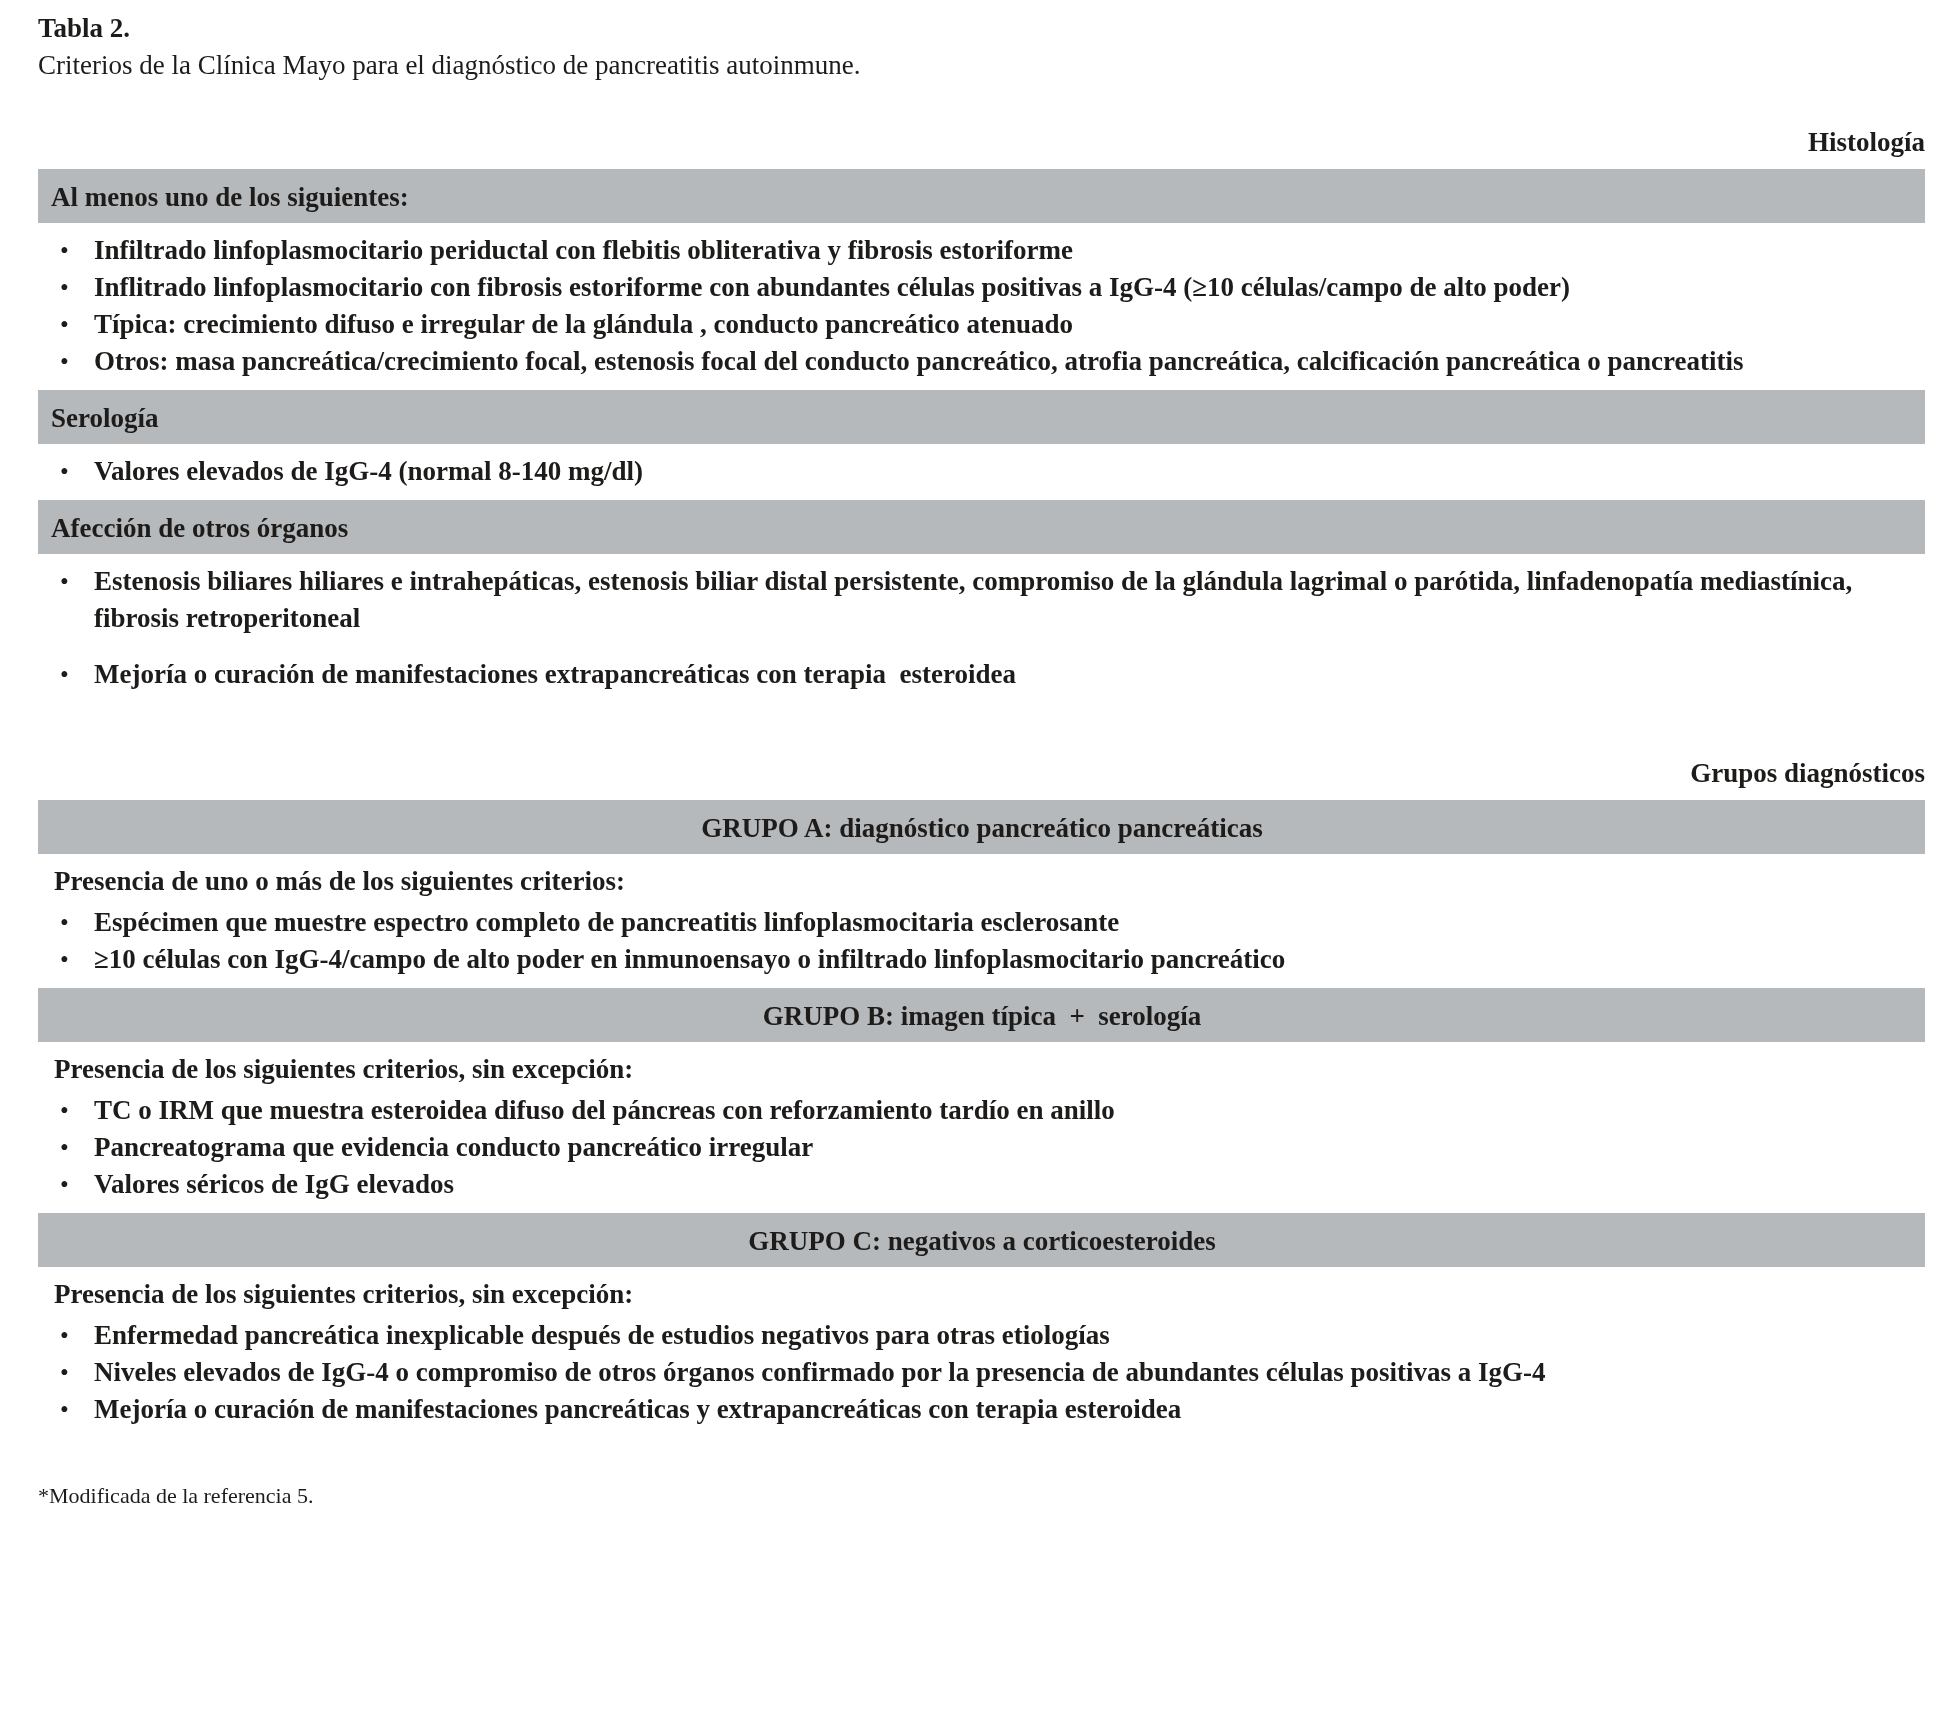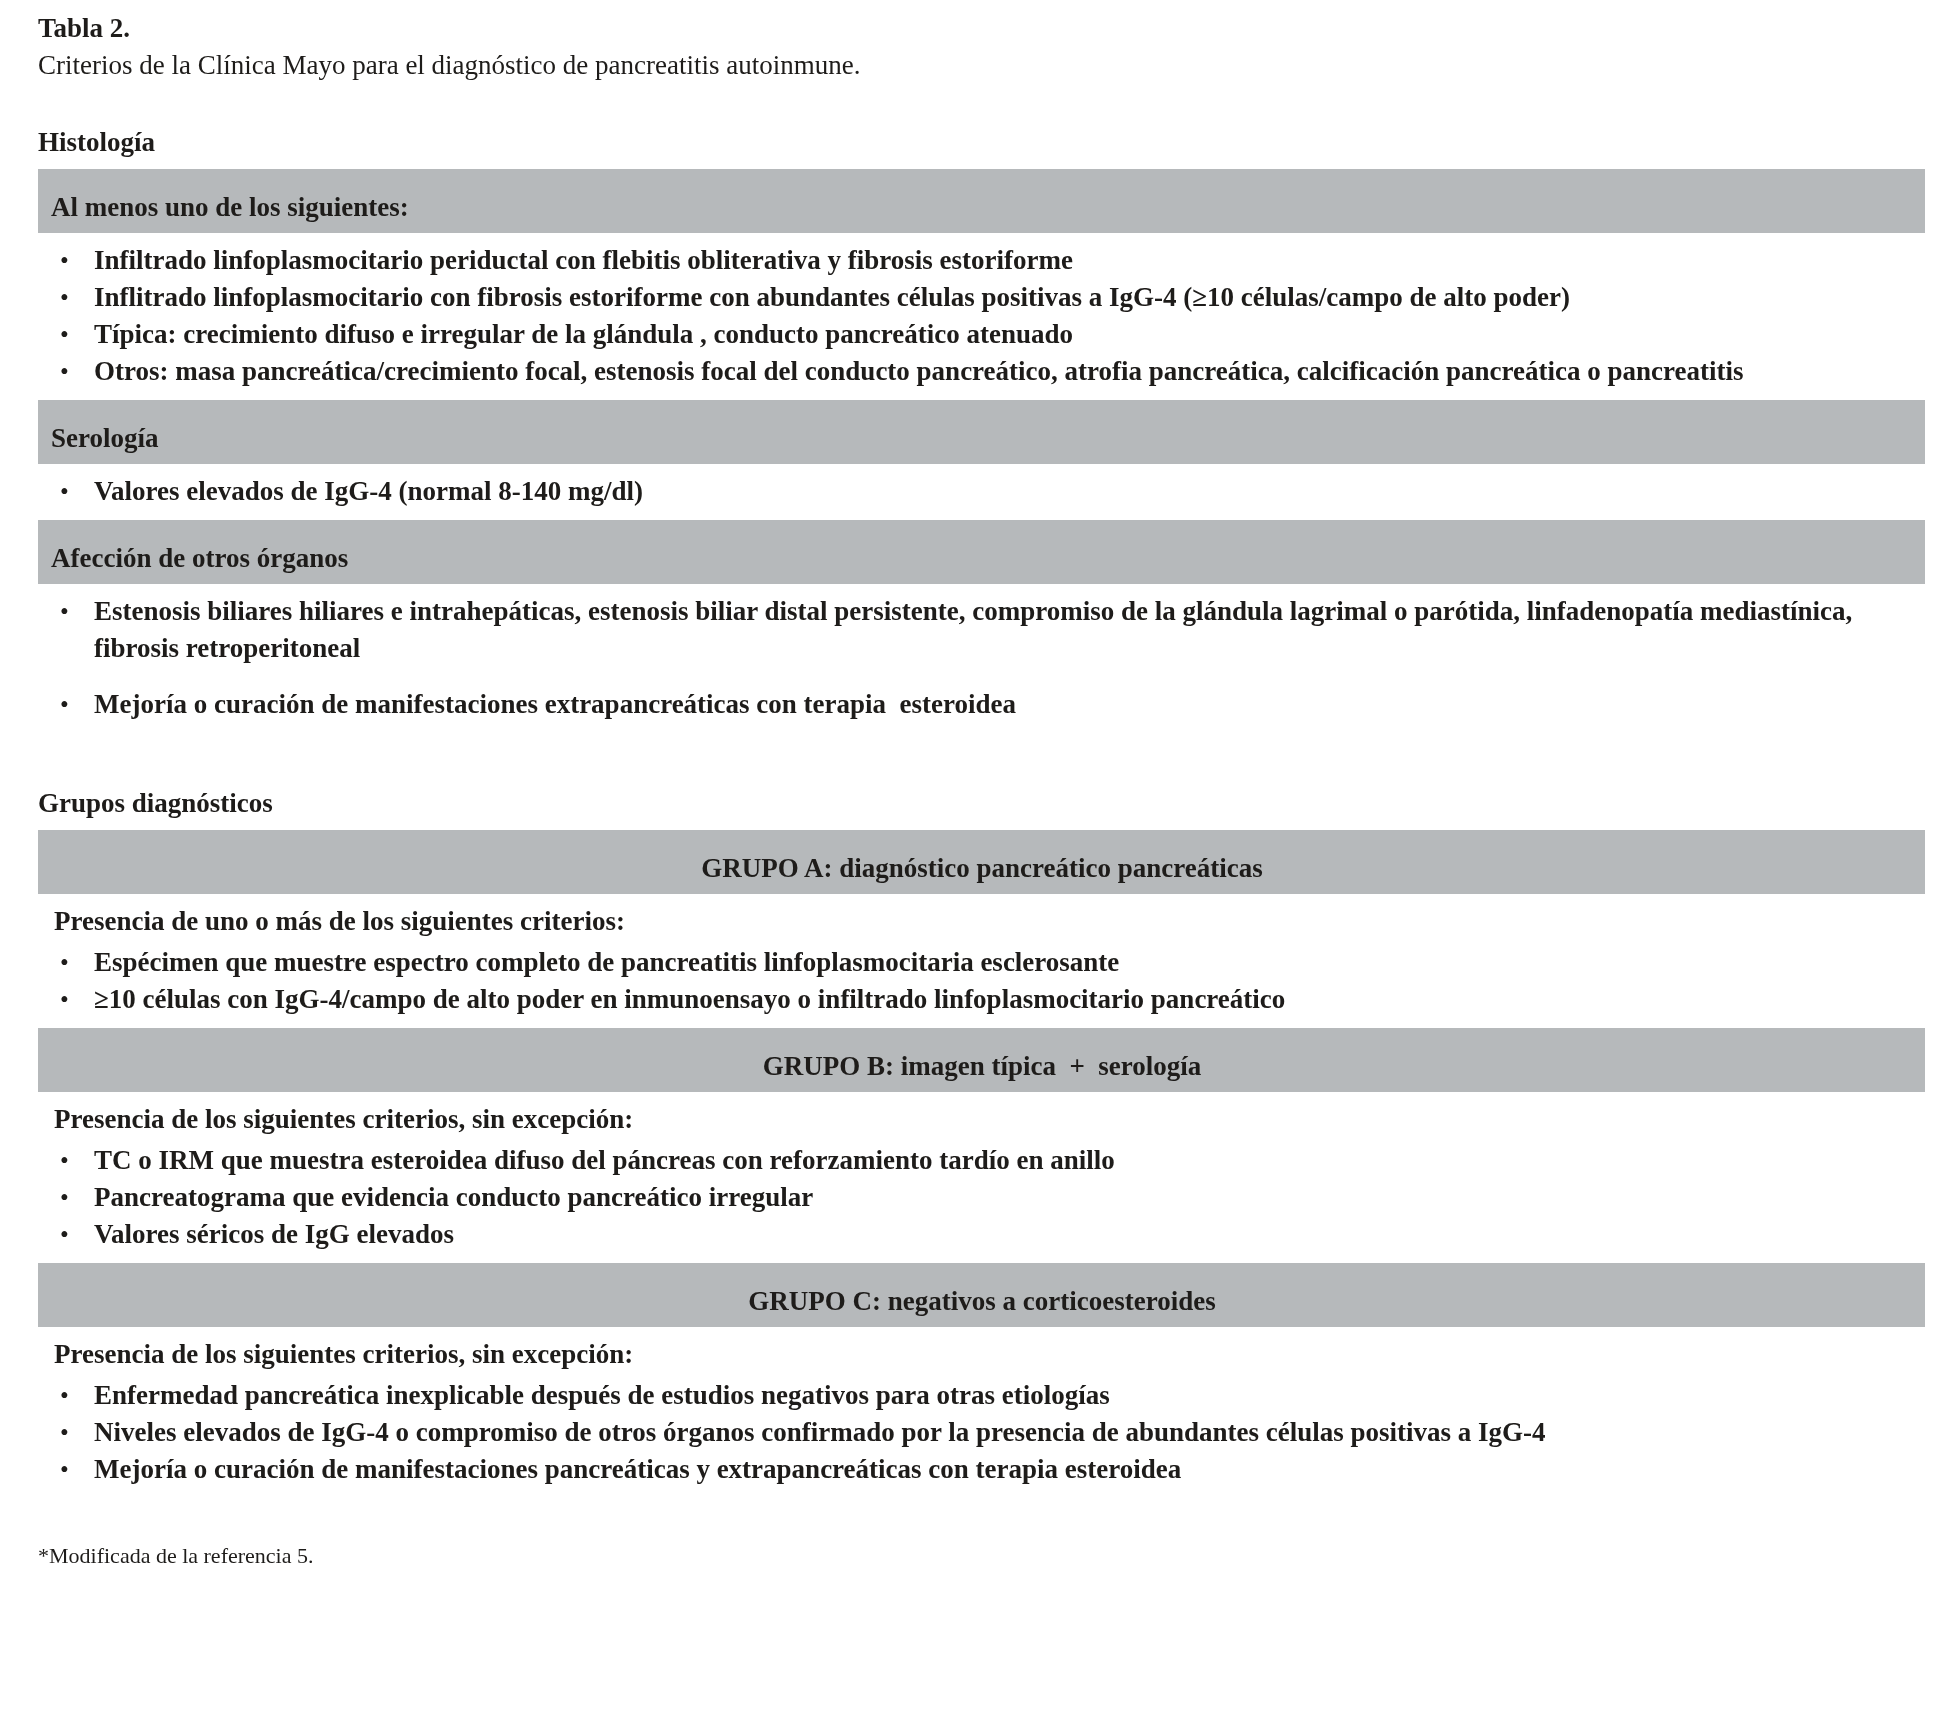--- a/index.html
+++ b/index.html
@@ -19,7 +19,7 @@
   .title { font-weight: bold; }
   .subtitle { }
   .center-heading {
-    text-align: left;
+    text-align: right;
     font-weight: bold;
     margin-top: 40px;
     margin-bottom: 8px;

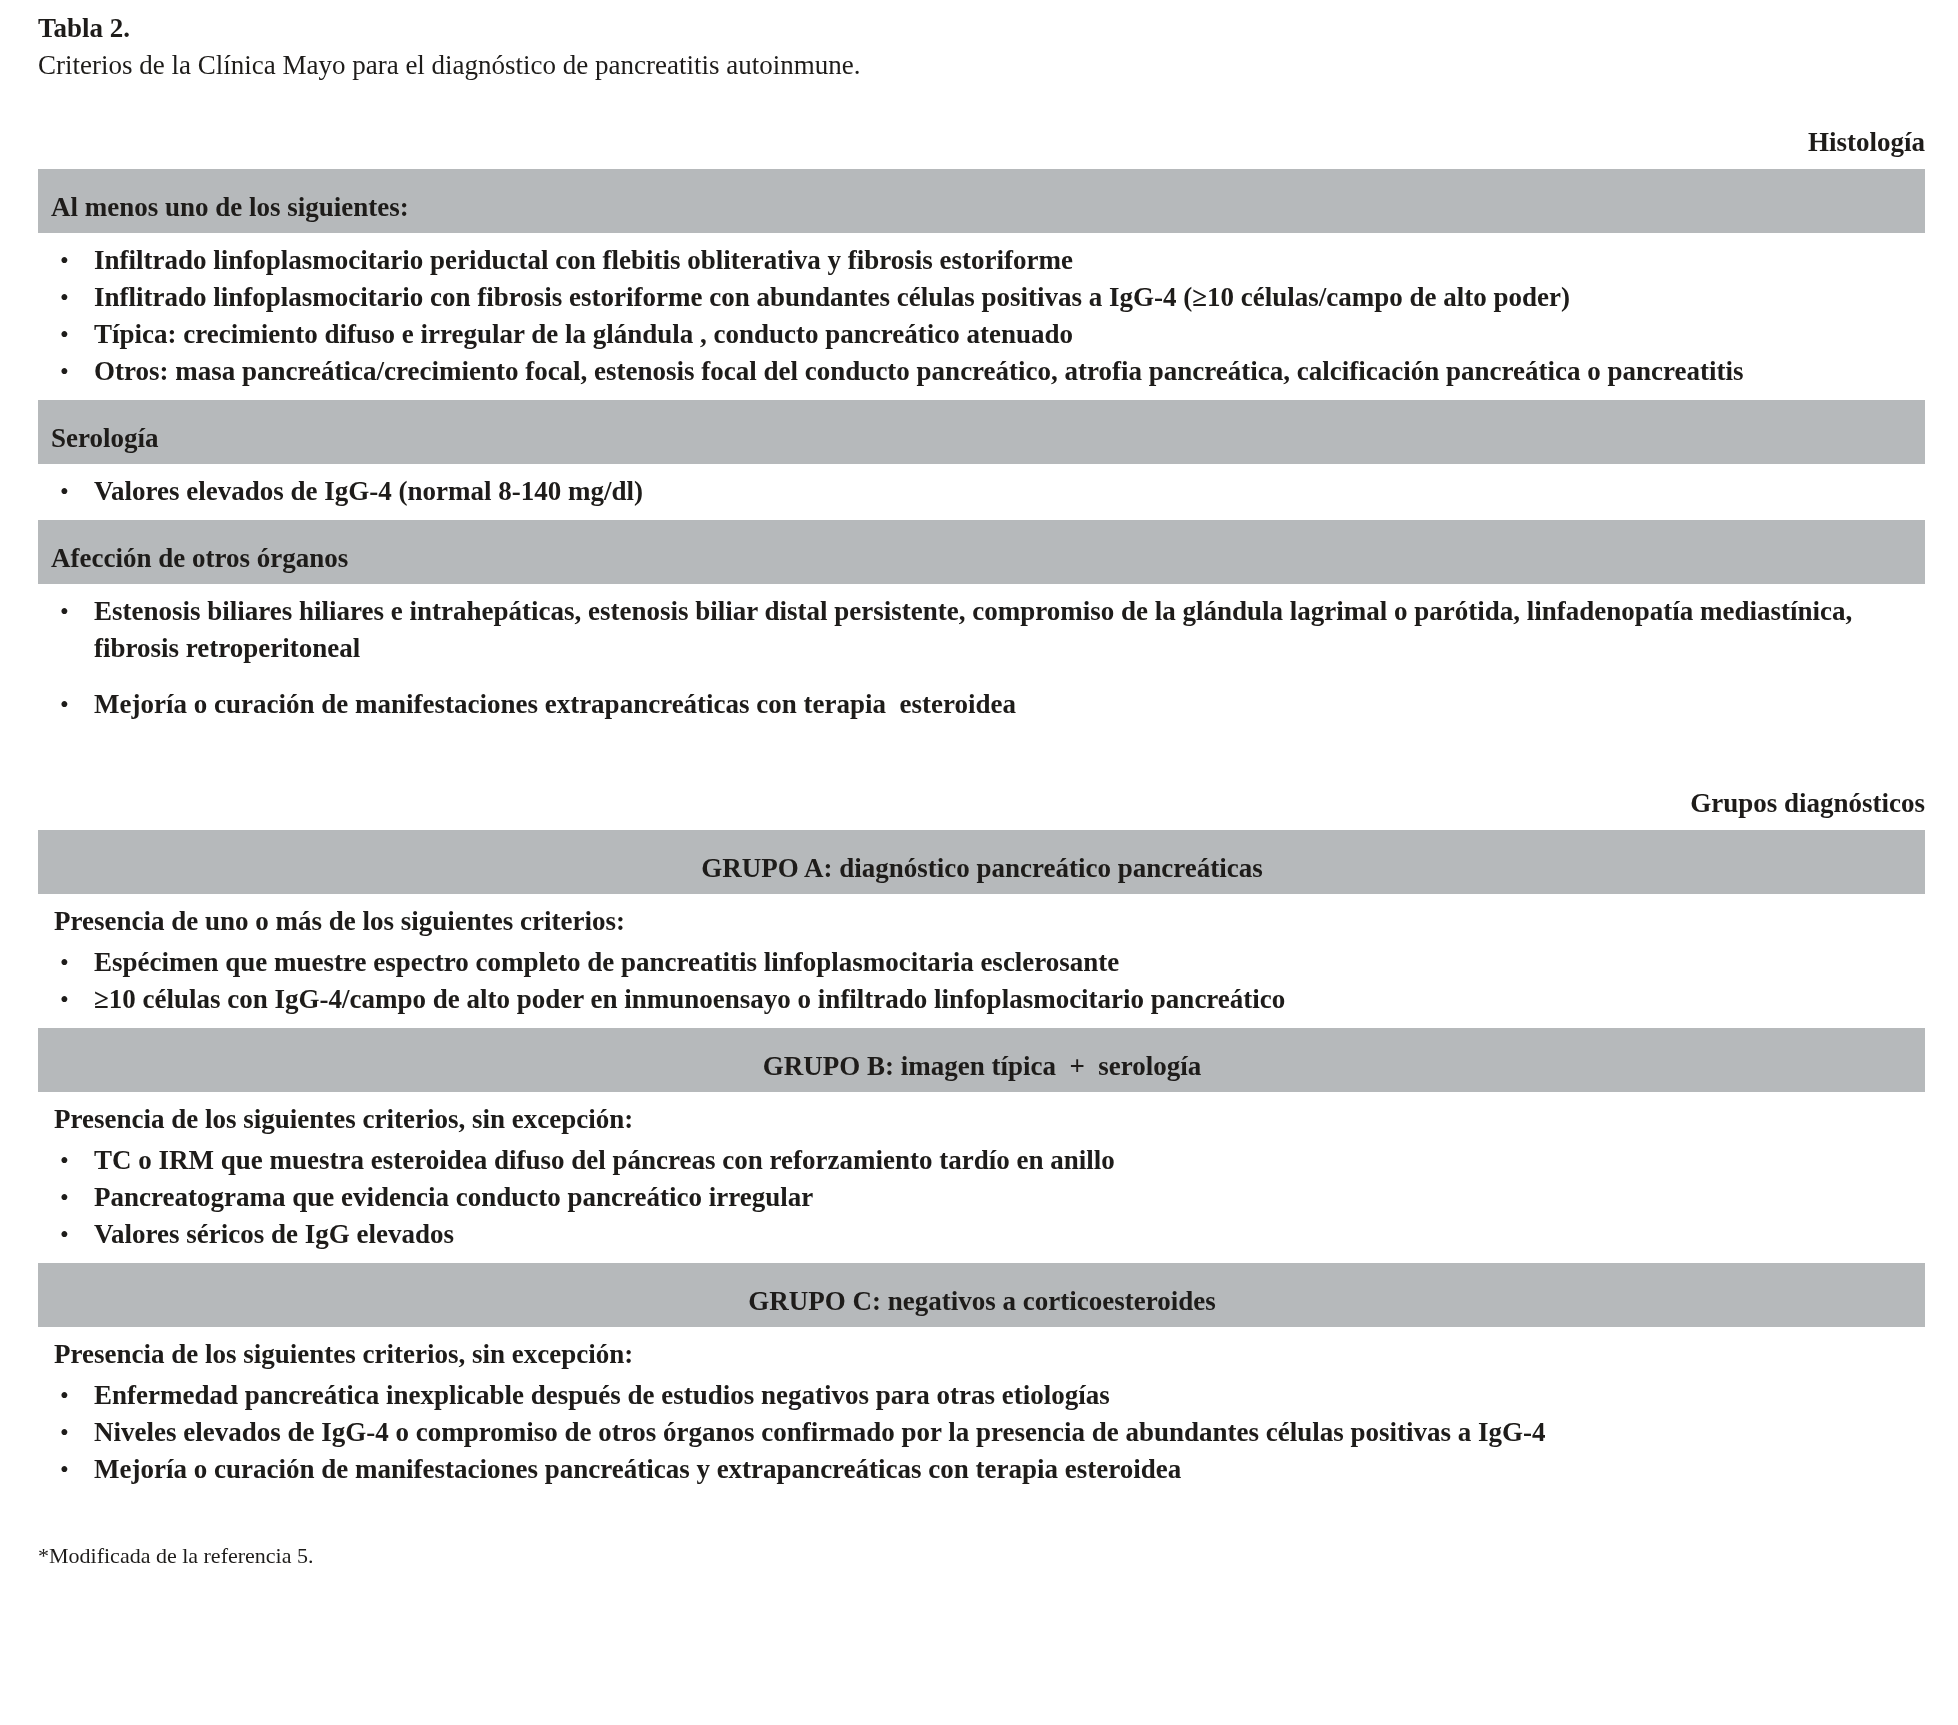--- a/index.html
+++ b/index.html
@@ -29,7 +29,7 @@
   .bar {
     background: #b6b9bb;
     font-weight: bold;
-    padding: 20px 12px 7px 13px;
+    padding: 10px 12px 7px 13px;
     margin: 0 0 0 0;
   }
   .bar.center { text-align: center; }

